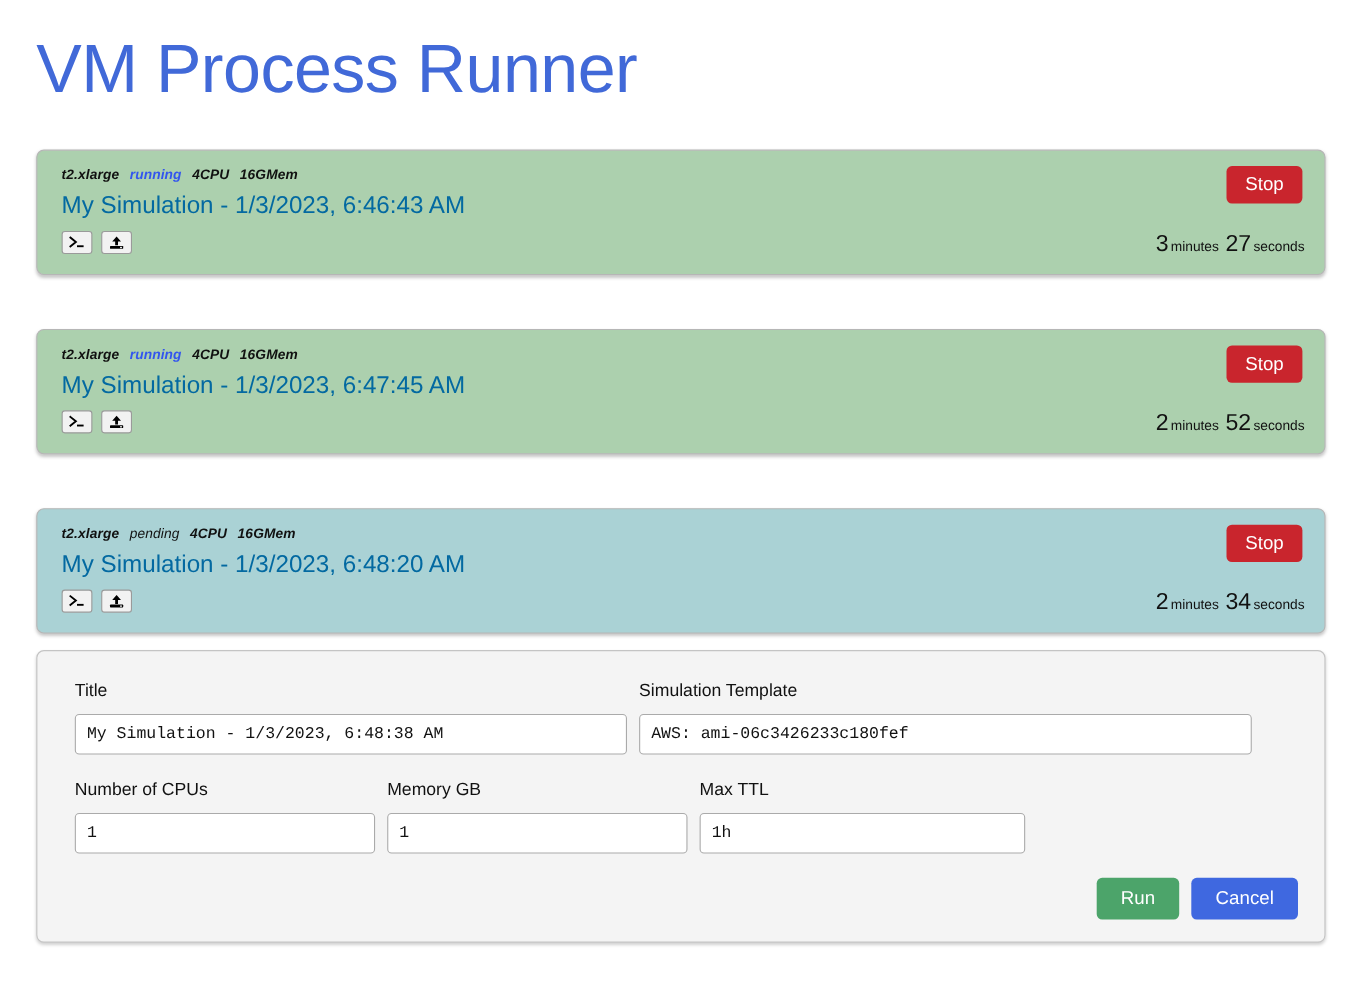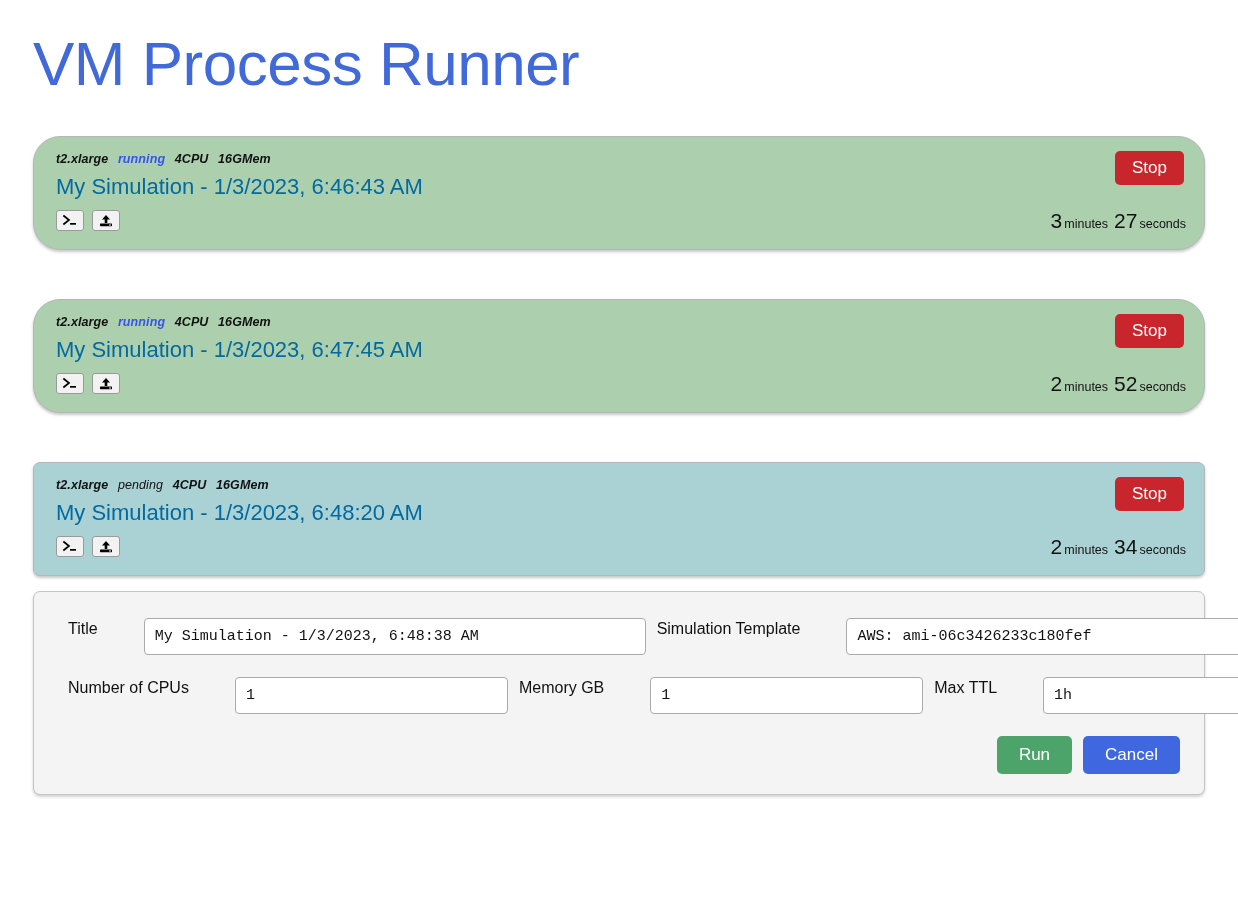--- a/index.html
+++ b/index.html
@@ -50,7 +50,7 @@
     margin-bottom: 49px;
     min-height: 114px;
   }
-  .vm-card.state-running { background: #acd0ae; border-radius: 27px; }
+  .vm-card.state-running { background: #acd0ae; }
   .vm-card.state-pending { background: #aad2d5; }
 
   .meta-line {

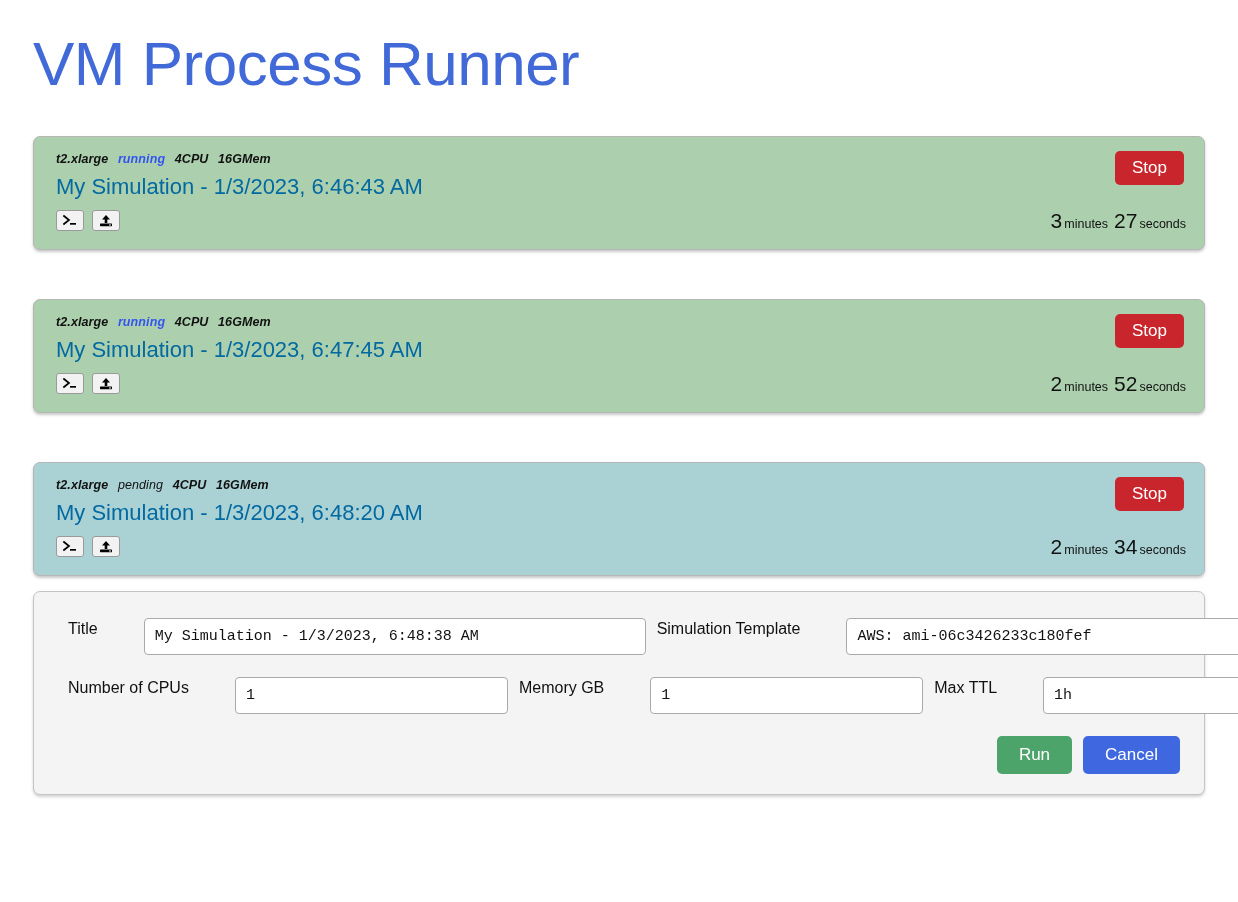--- a/index.html
+++ b/index.html
@@ -148,7 +148,7 @@
     gap: 11px;
     margin-bottom: 2px;
   }
-  .field { display: flex; flex-direction: row; gap: 46px; }
+  .field { display: flex; flex-direction: column; }
   .field-label {
     font-size: 16px;
     line-height: 22px;

